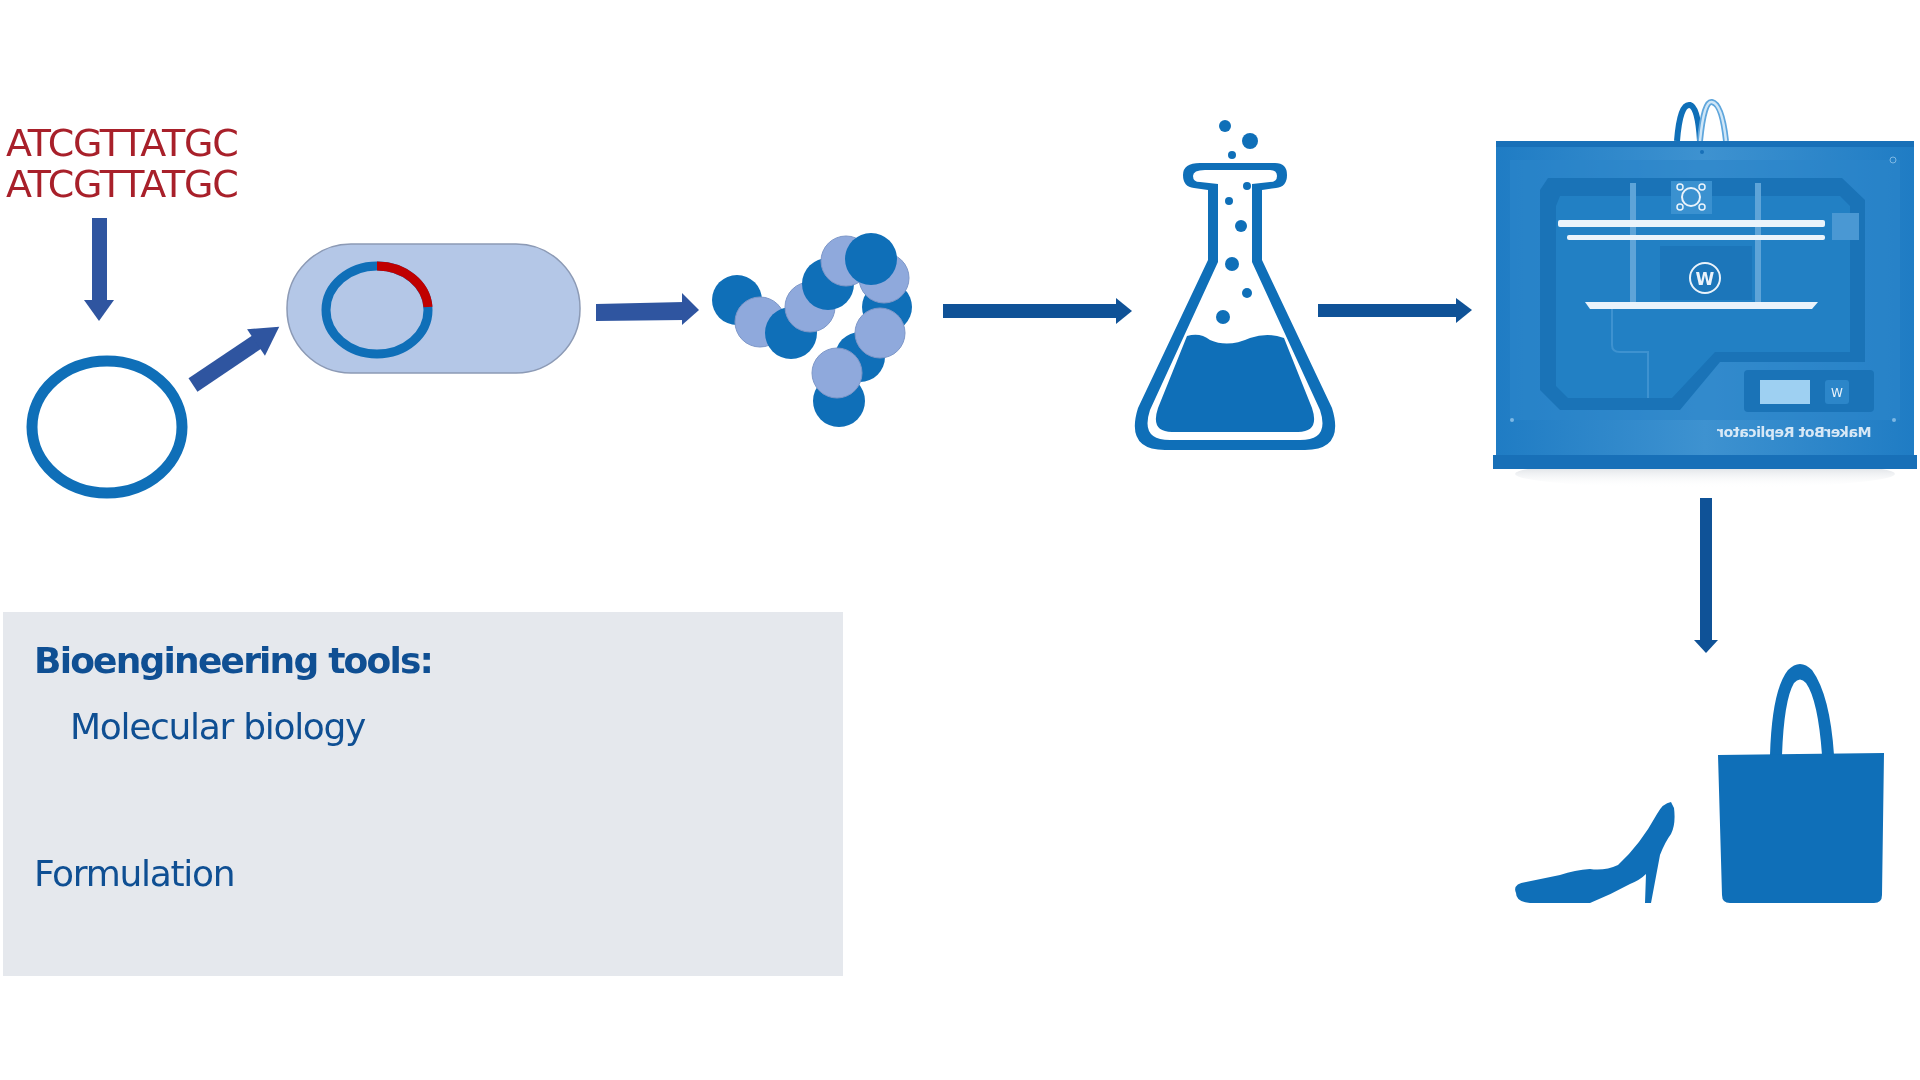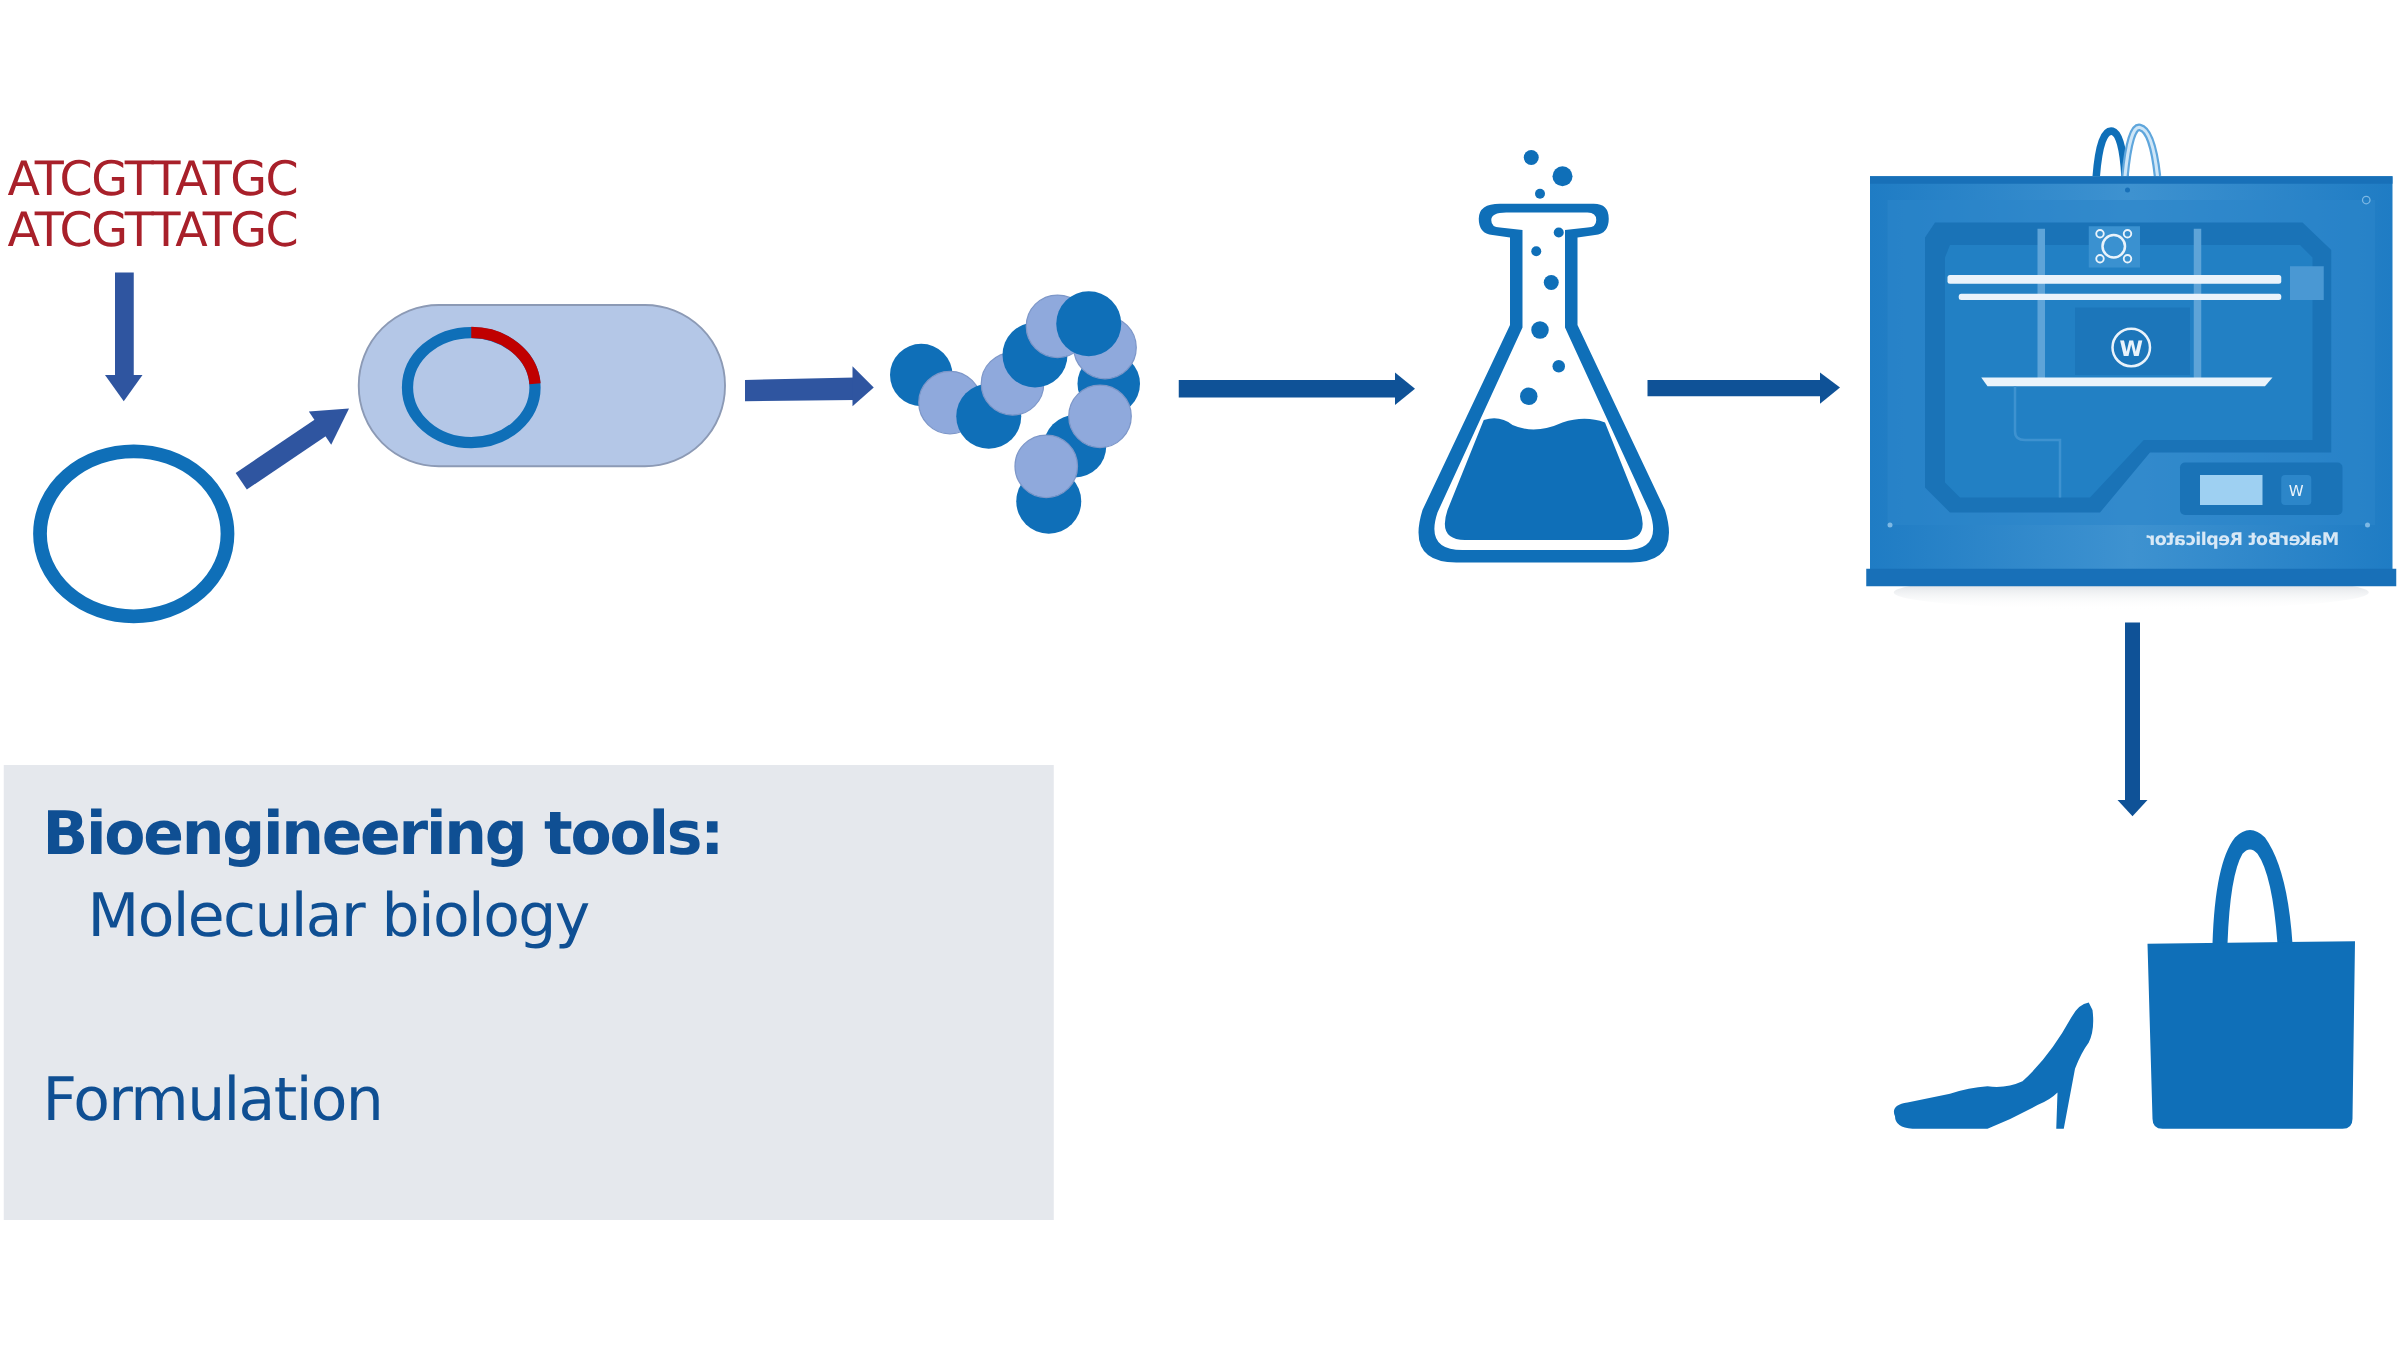--- a/index.html
+++ b/index.html
@@ -8,7 +8,7 @@
   #diagram { position:absolute; left:0; top:0; width:1920px; height:1080px; }
   .dna-line { position:absolute; left:6px; color:#A8202A; font-family:"DejaVu Sans", sans-serif; font-size:38px; letter-spacing:-1.2px; line-height:1; white-space:nowrap; }
   #tools-box { position:absolute; left:3px; top:612px; width:840px; height:364px; background:#E5E8ED; }
-  .tool-line { position:absolute; left:31px; color:#0F4F93; font-family:"DejaVu Sans", sans-serif; font-size:48px; letter-spacing:-1.3px; line-height:1; white-space:nowrap; }
+  .tool-line { position:absolute; left:31px; color:#0F4F93; font-family:"DejaVu Sans", sans-serif; font-size:36px; letter-spacing:-1.3px; line-height:1; white-space:nowrap; }
   .tool-heading { font-weight:bold; letter-spacing:-1.8px; }
   .printer-label { position:absolute; left:1712px; top:424px; width:165px; color:#EAF3FB; font-family:"DejaVu Sans", sans-serif; font-weight:bold; font-size:14px; letter-spacing:-0.4px; transform:scaleX(-1); text-align:center; white-space:nowrap; opacity:0.9; }
 </style>

